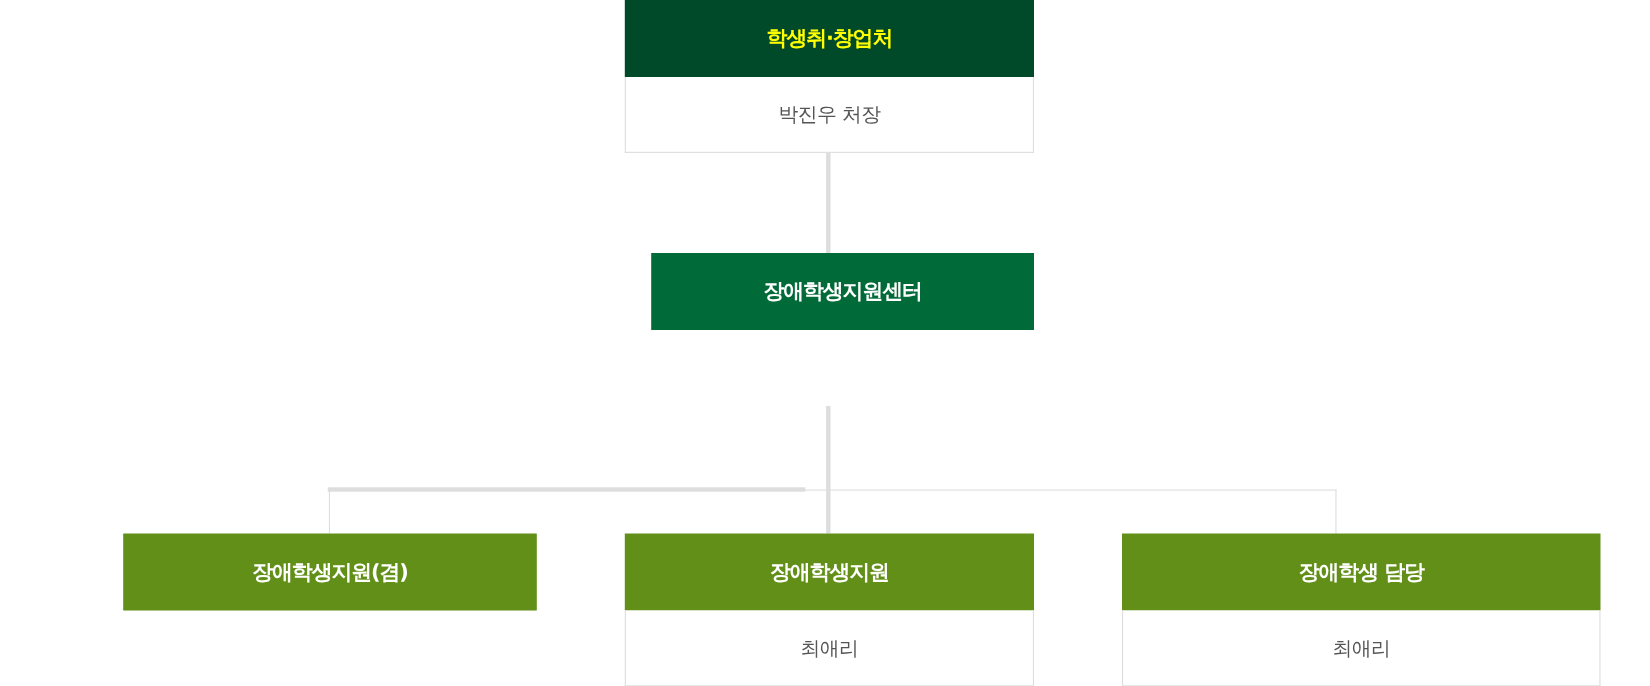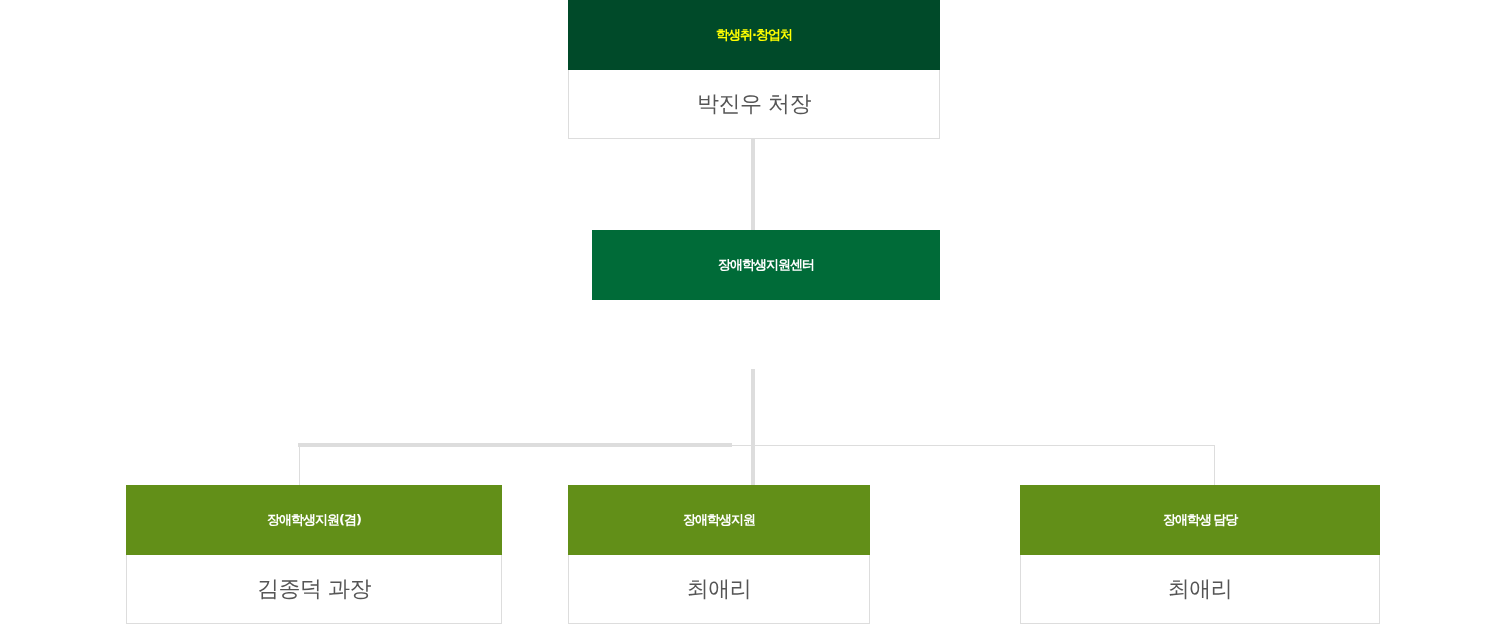--- a/index.html
+++ b/index.html
@@ -10,7 +10,7 @@
     .node-head {
       height: 70px;
       display: flex; align-items: center; justify-content: center;
-      font-size: 13px; font-weight: bold; color: #ffffff;
+      font-size: 19px; font-weight: bold; color: #ffffff;
       letter-spacing: -1px;
     }
     .node-body {

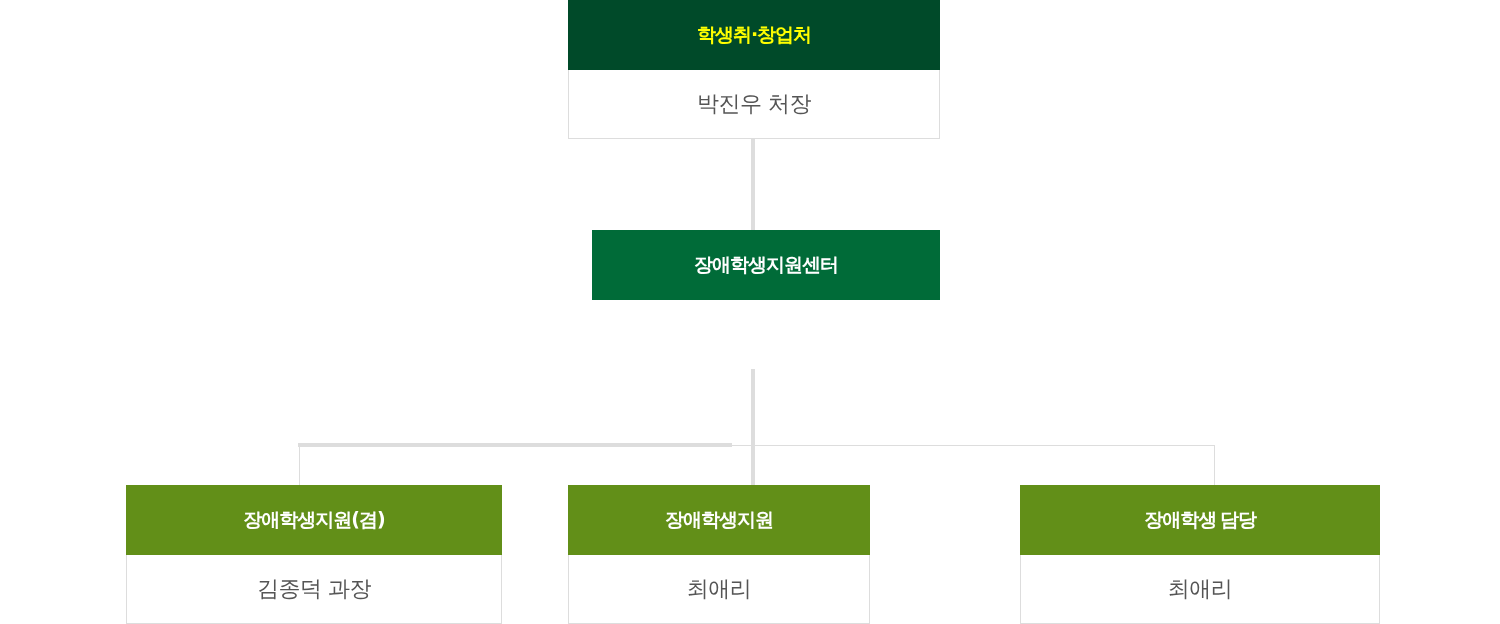--- a/index.html
+++ b/index.html
@@ -19,7 +19,7 @@
       border: 1px solid #dddddd;
       border-top: none;
       display: flex; align-items: center; justify-content: center;
-      font-size: 22px; color: #555555;
+      font-size: 18px; color: #555555;
       letter-spacing: -0.5px;
     }
 

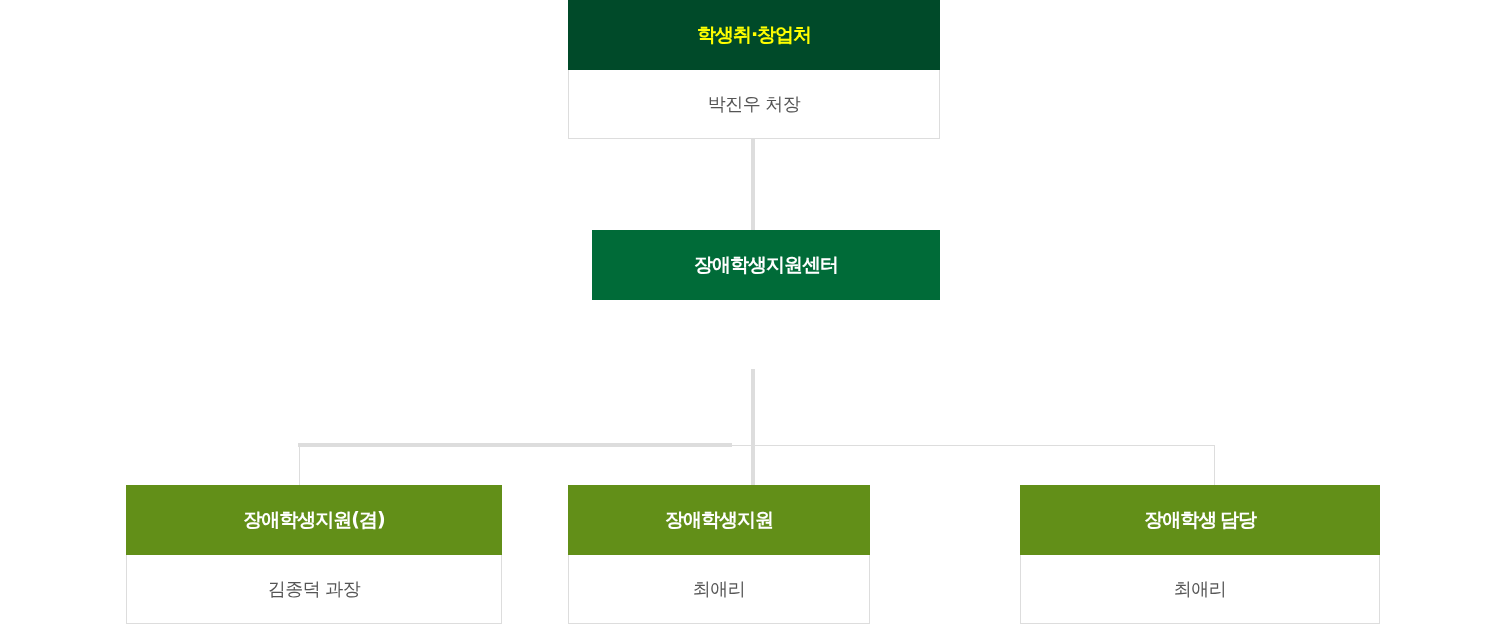--- a/index.html
+++ b/index.html
@@ -44,7 +44,7 @@
   <div class="node-head" style="background:#006b38;">장애학생지원센터</div>
 </div>
 
-<div class="node" style="left:126px; top:485px; width:376px;">
+<div class="node" style="left:112px; top:485px; width:376px;">
   <div class="node-head" style="background:#628f18;">장애학생지원(겸)</div>
   <div class="node-body">김종덕 과장</div>
 </div>

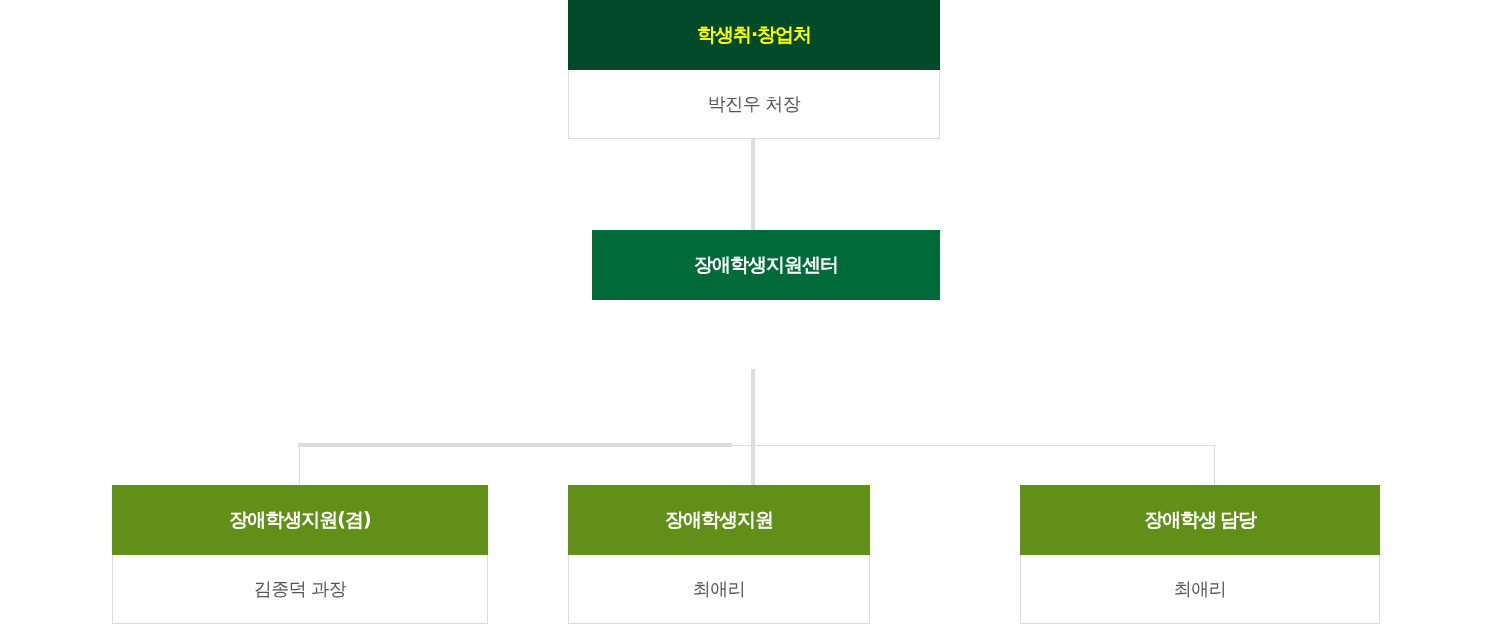--- a/index.html
+++ b/index.html
@@ -49,7 +49,7 @@
   <div class="node-body">김종덕 과장</div>
 </div>
 
-<div class="node" style="left:568px; top:485px; width:302px;">
+<div class="node" style="left:568px; top:485px; width:372px;">
   <div class="node-head" style="background:#628f18;">장애학생지원</div>
   <div class="node-body">최애리</div>
 </div>

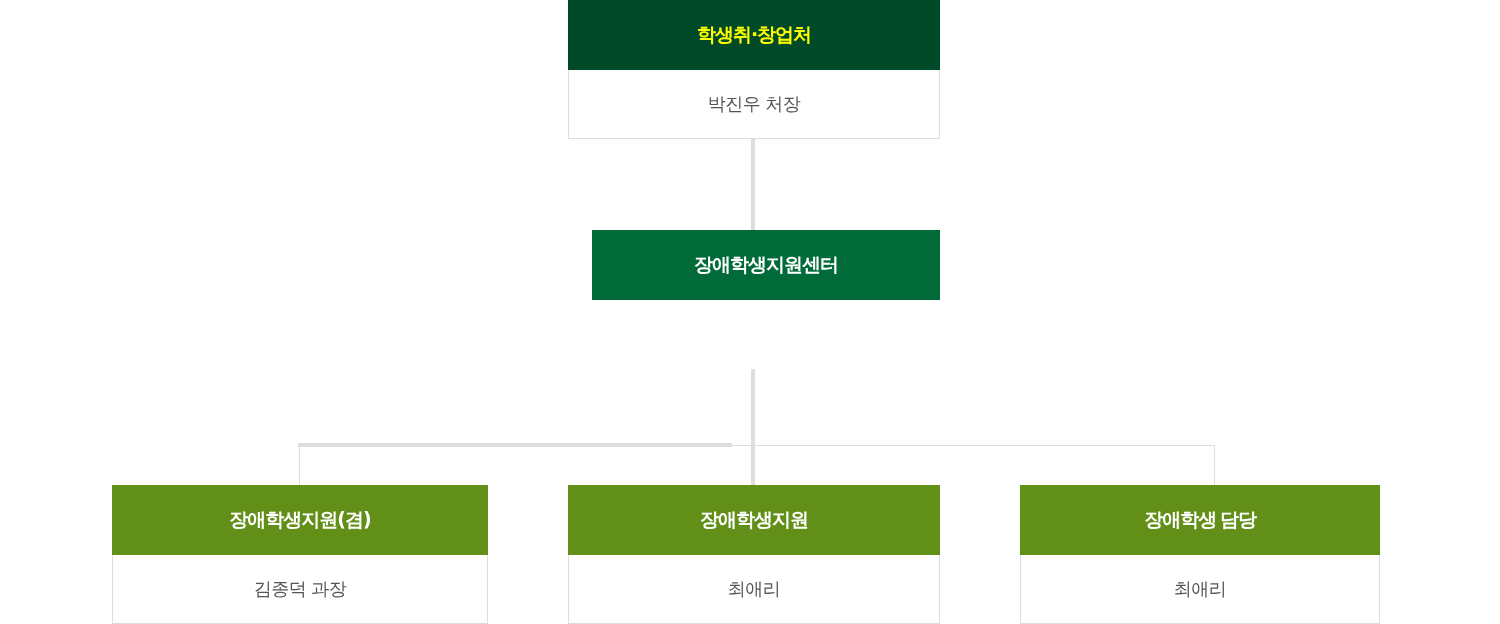--- a/index.html
+++ b/index.html
@@ -54,7 +54,7 @@
   <div class="node-body">최애리</div>
 </div>
 
-<div class="node" style="left:1020px; top:485px; width:360px;font-family:Liberation Serif, serif;">
+<div class="node" style="left:1020px; top:485px; width:435px;">
   <div class="node-head" style="background:#628f18;">장애학생 담당</div>
   <div class="node-body">최애리</div>
 </div>

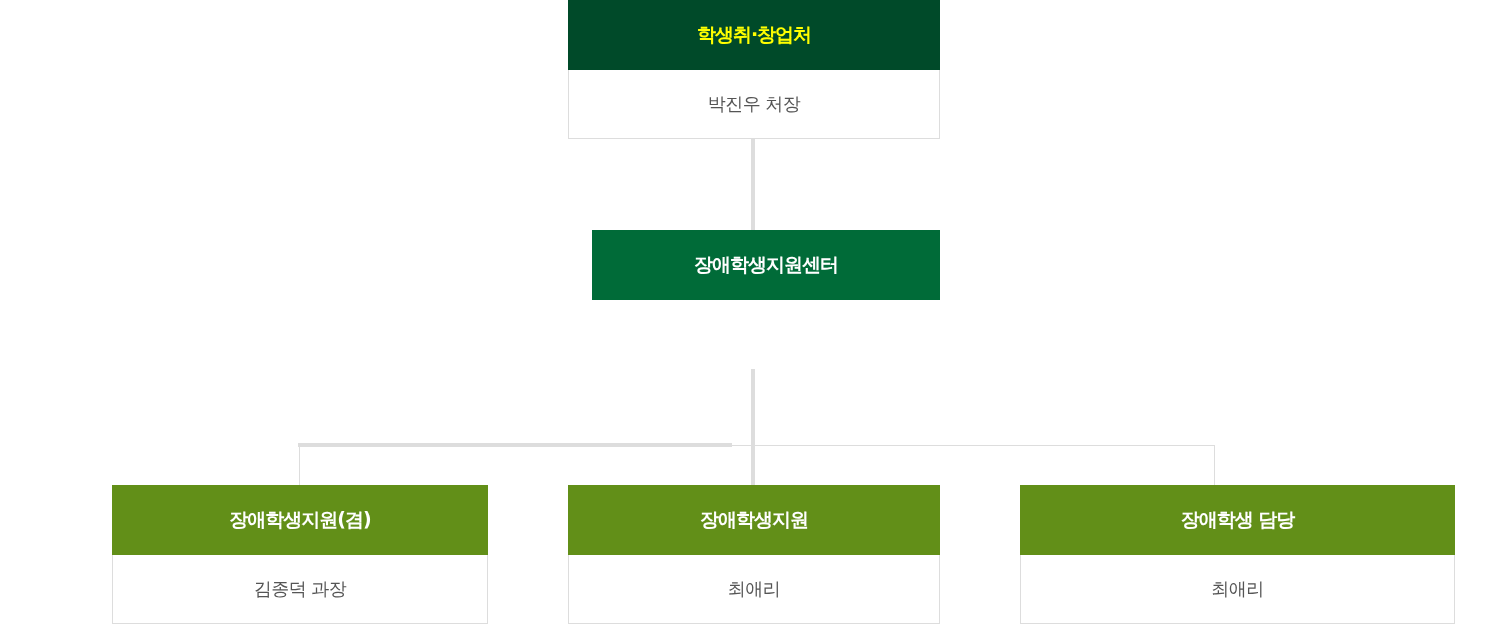--- a/index.html
+++ b/index.html
@@ -46,7 +46,6 @@
 
 <div class="node" style="left:112px; top:485px; width:376px;">
   <div class="node-head" style="background:#628f18;">장애학생지원(겸)</div>
-  <div class="node-body">김종덕 과장</div>
 </div>
 
 <div class="node" style="left:568px; top:485px; width:372px;">

